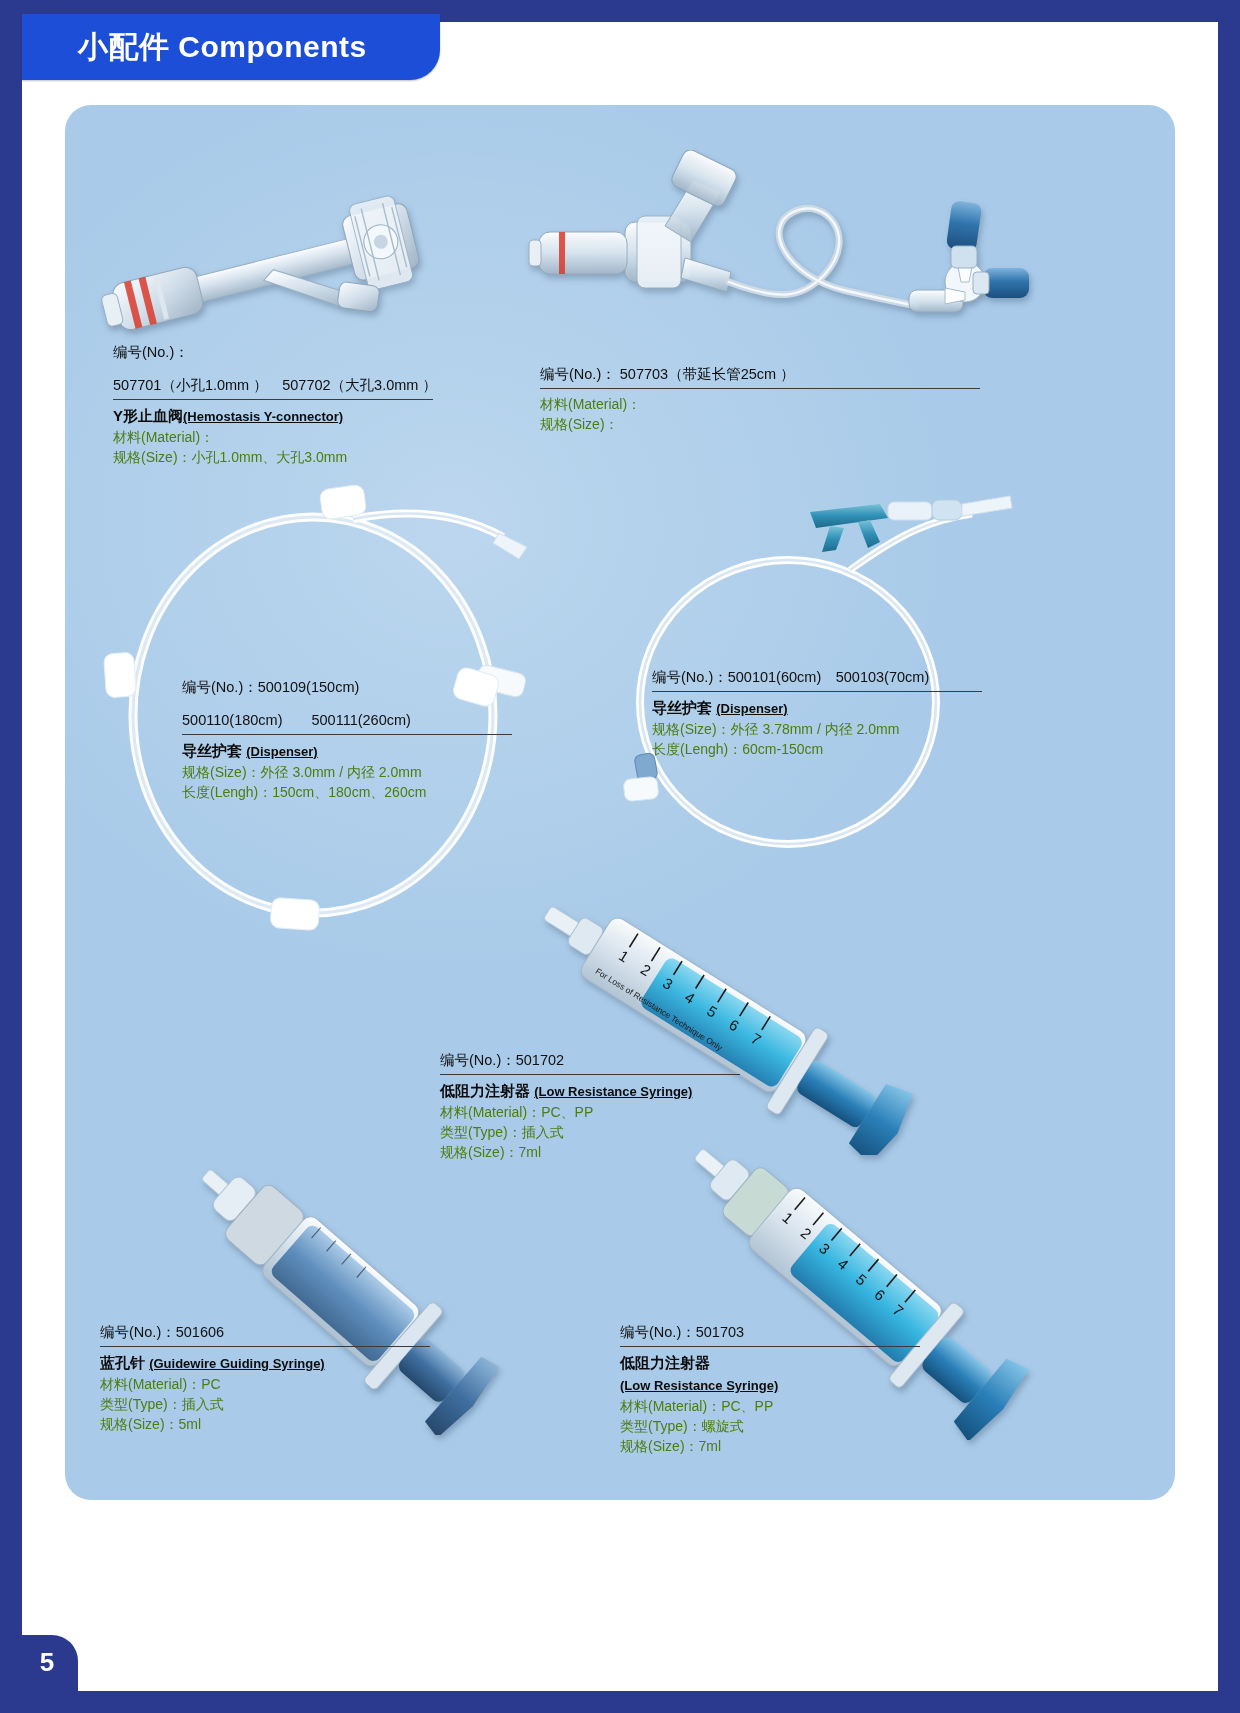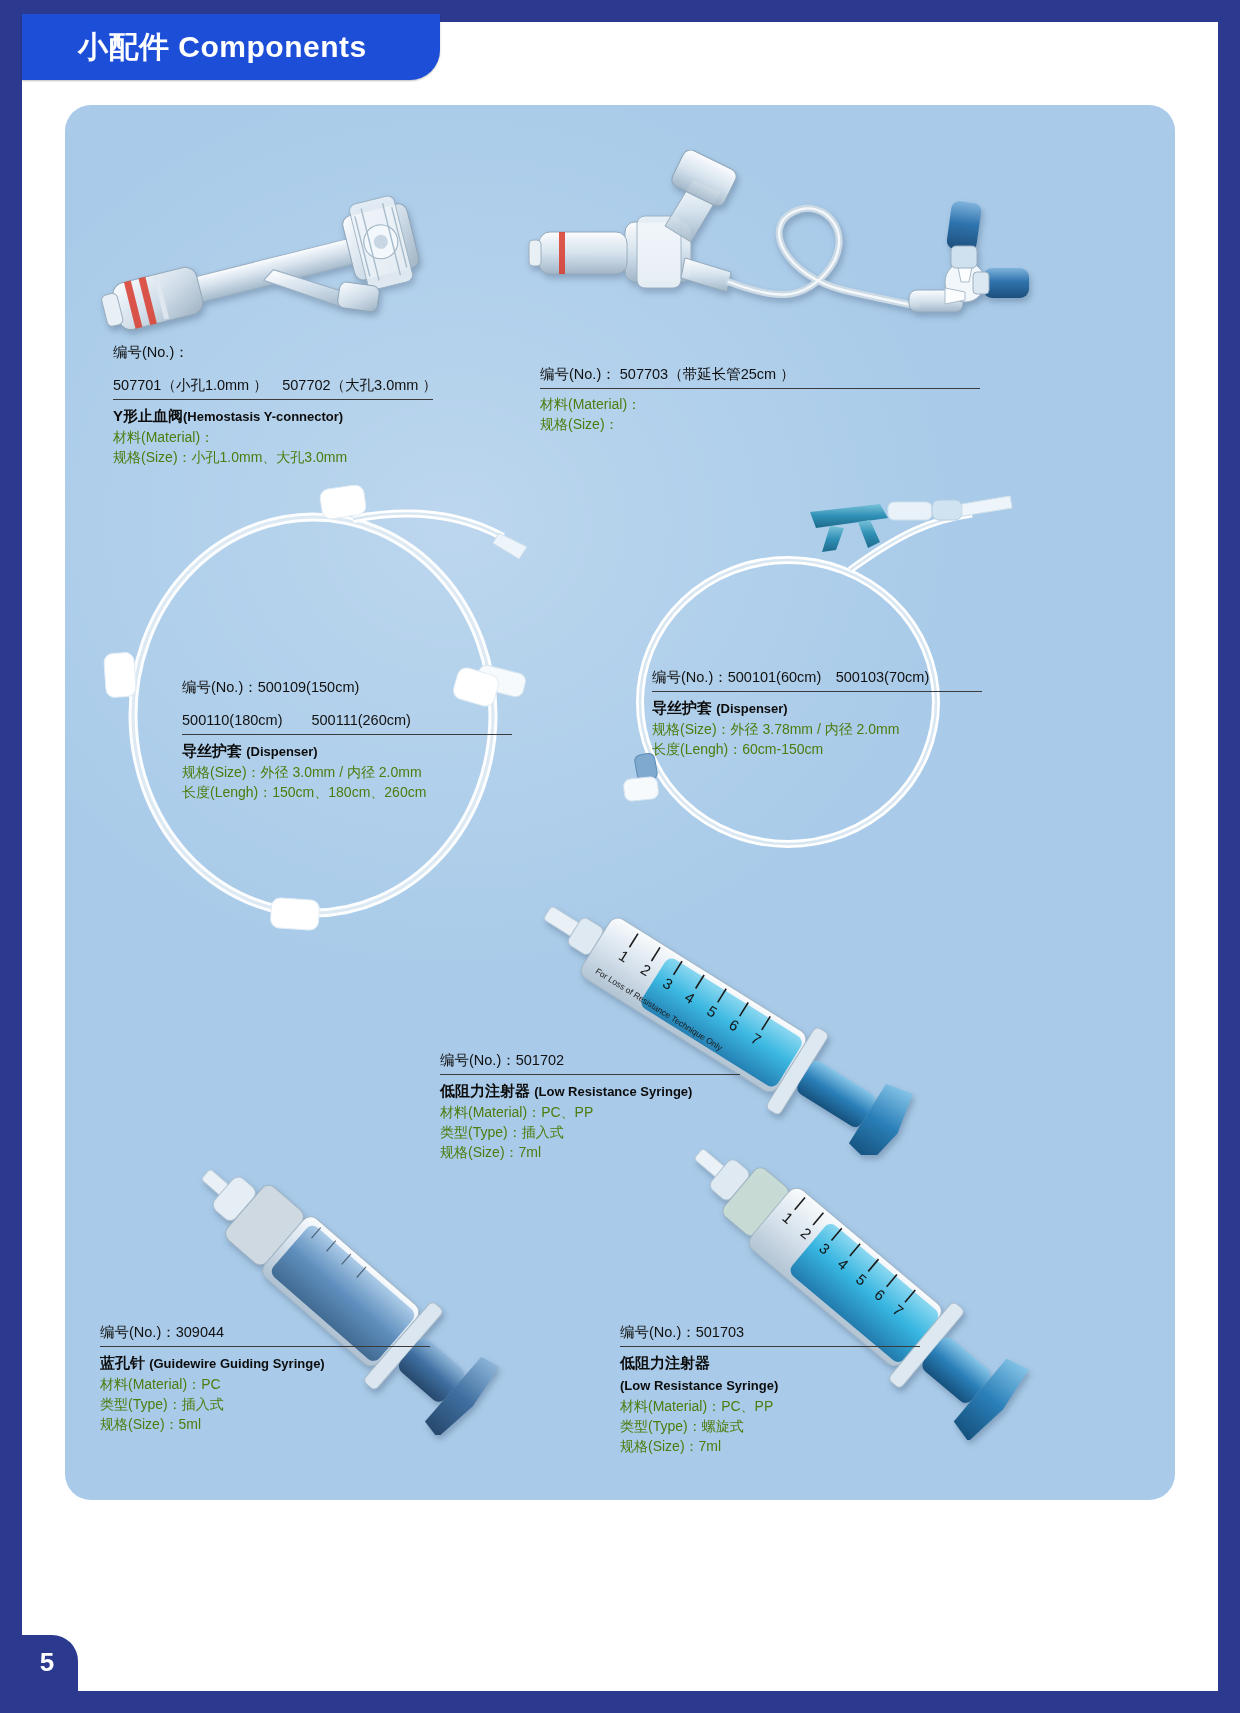--- a/index.html
+++ b/index.html
@@ -126,6 +126,7 @@
   .caption .name .en {
     font-size: 13px;
     font-weight: bold;
+    text-decoration: underline;
   }
   .caption .spec {
     font-size: 14px;

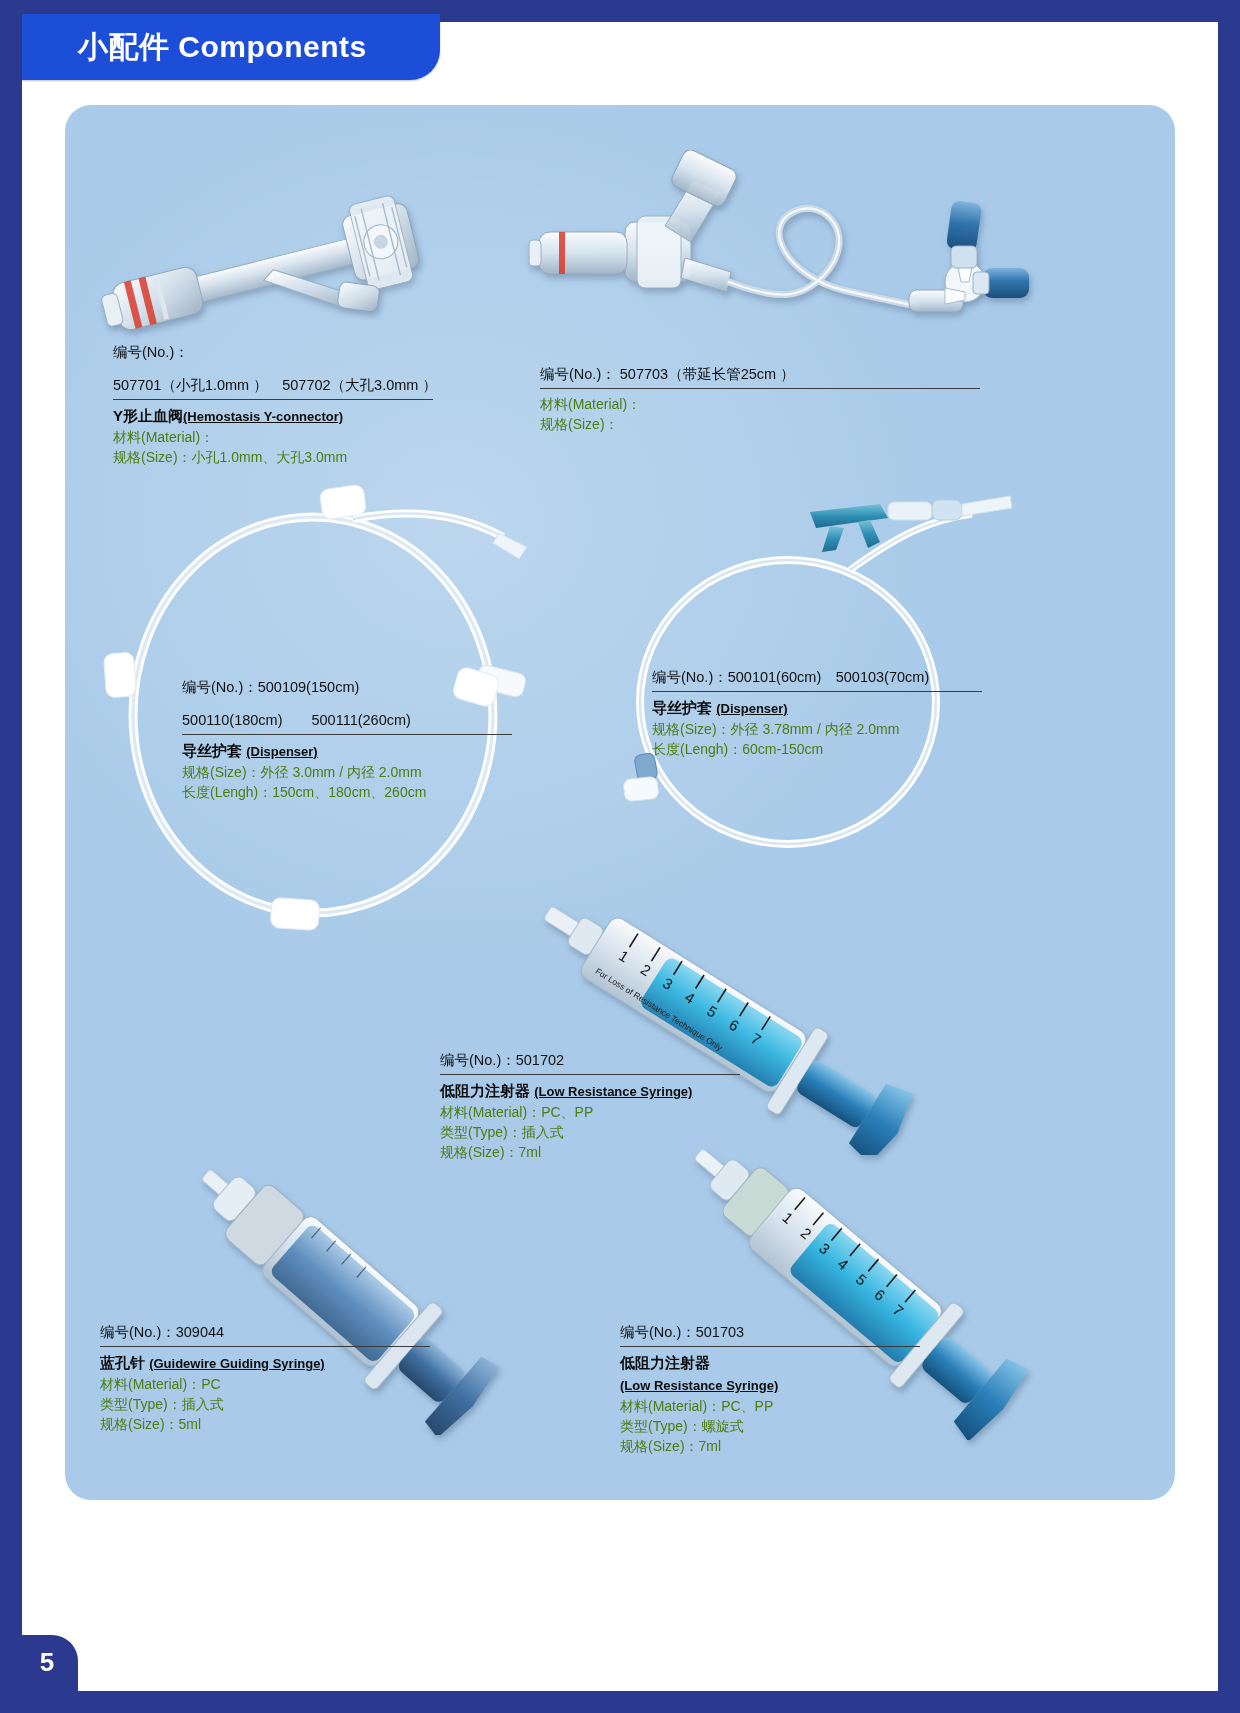--- a/index.html
+++ b/index.html
@@ -525,7 +525,7 @@
 
 <div class="caption" style="left:100px; top:1310px; width:330px;">
   <div class="no-line">
-    <span>编号(No.)：</span><span>309044</span>
+    <span>编号(No.)：</span><span>501606</span>
   </div>
   <div class="rule"></div>
   <div class="name">

